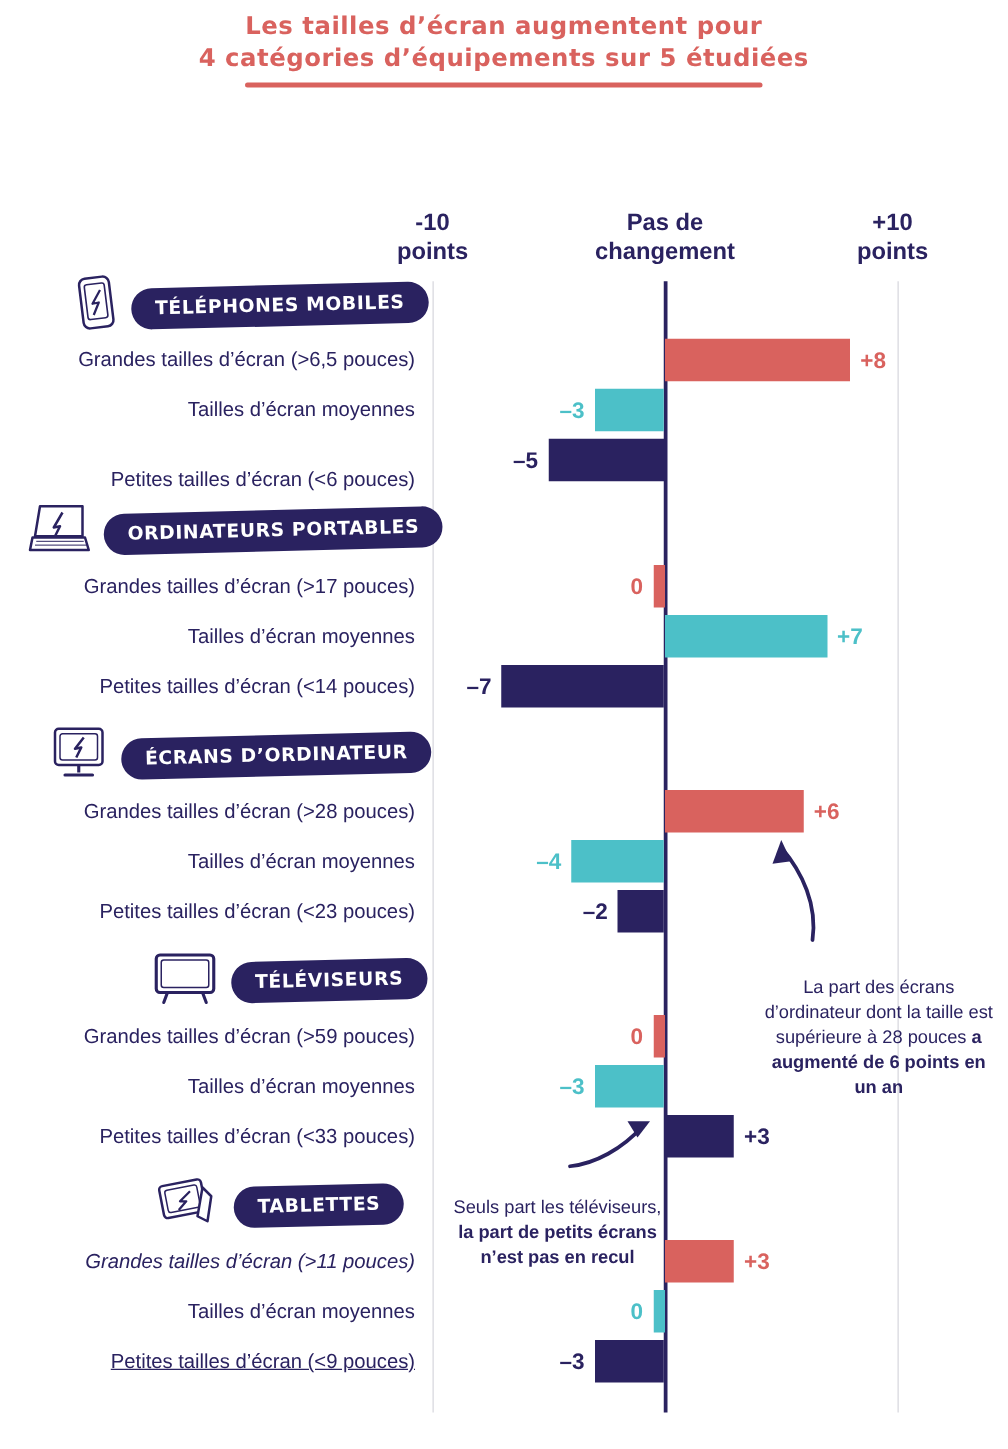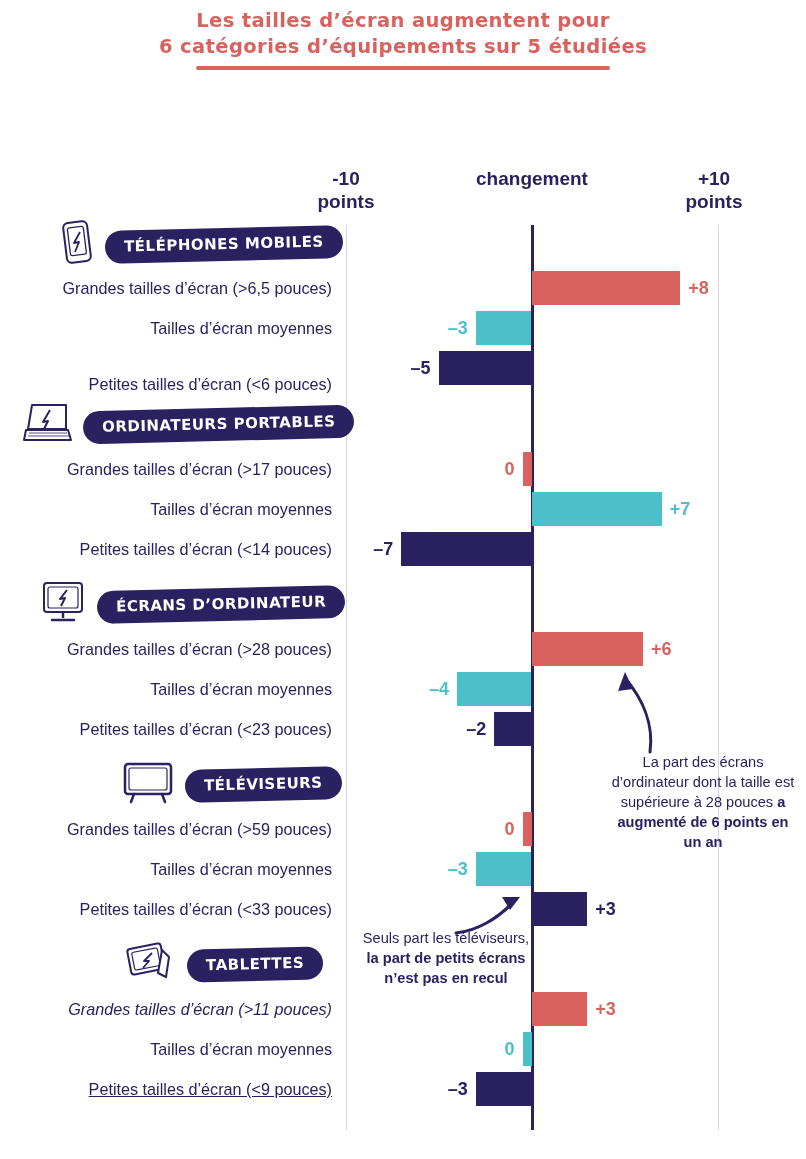--- a/index.html
+++ b/index.html
@@ -85,7 +85,7 @@
 
   <div class="title">
     <div>Les tailles d’écran augmentent pour</div>
-    <div>6 catégories d’équipements sur 5 étudiées</div>
+    <div>4 catégories d’équipements sur 5 étudiées</div>
   </div>
   <div class="title-rule"></div>
 

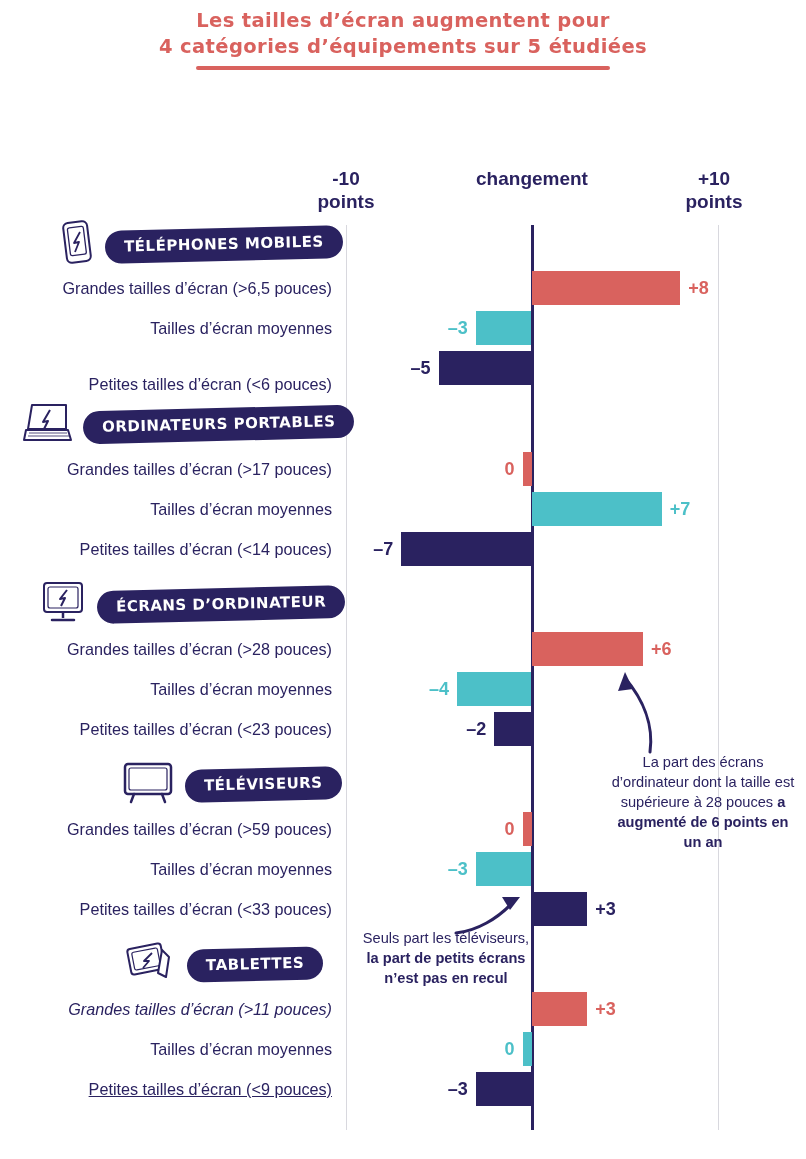--- a/index.html
+++ b/index.html
@@ -94,6 +94,7 @@
     <div>points</div>
   </div>
   <div class="axhead" id="ax-zero">
+    <div>Pas de</div>
     <div>changement</div>
   </div>
   <div class="axhead" id="ax-right">

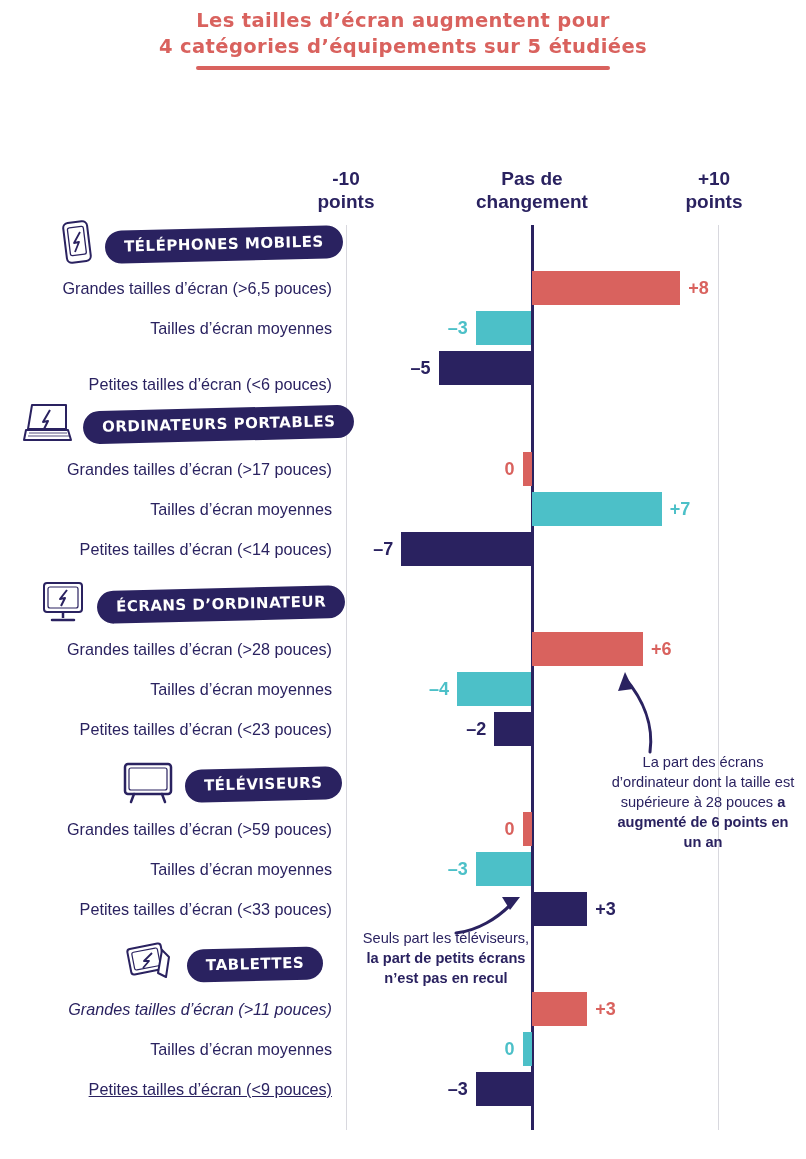--- a/index.html
+++ b/index.html
@@ -71,7 +71,7 @@
 
   
   .anno{
-    position:absolute;text-align:center;font-size:14.6px;line-height:20px;color:#2a2260;
+    position:absolute;text-align:center;font-size:14.6px;line-height:20px;color:#2a2260;margin-top:28px;
   }
   .anno b{font-weight:bold;}
   #anno-1{left:607px;top:752px;width:192px;}

